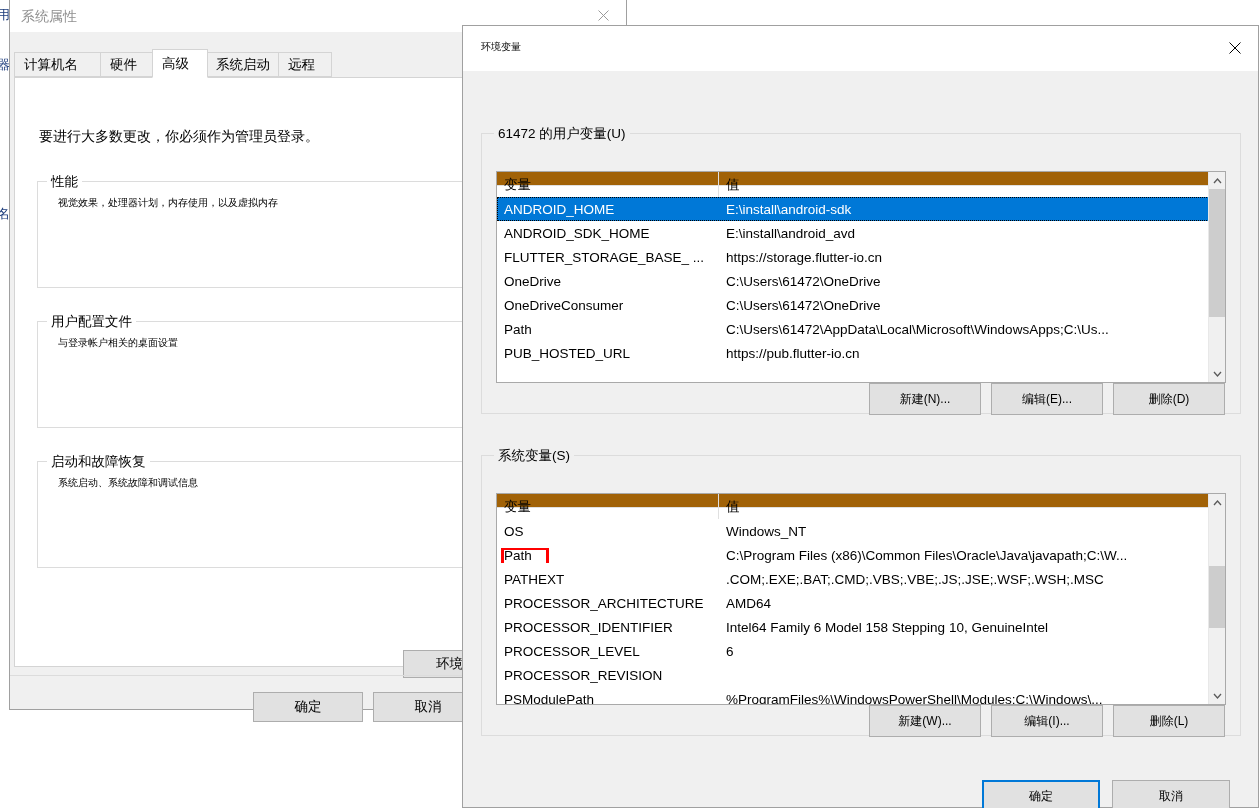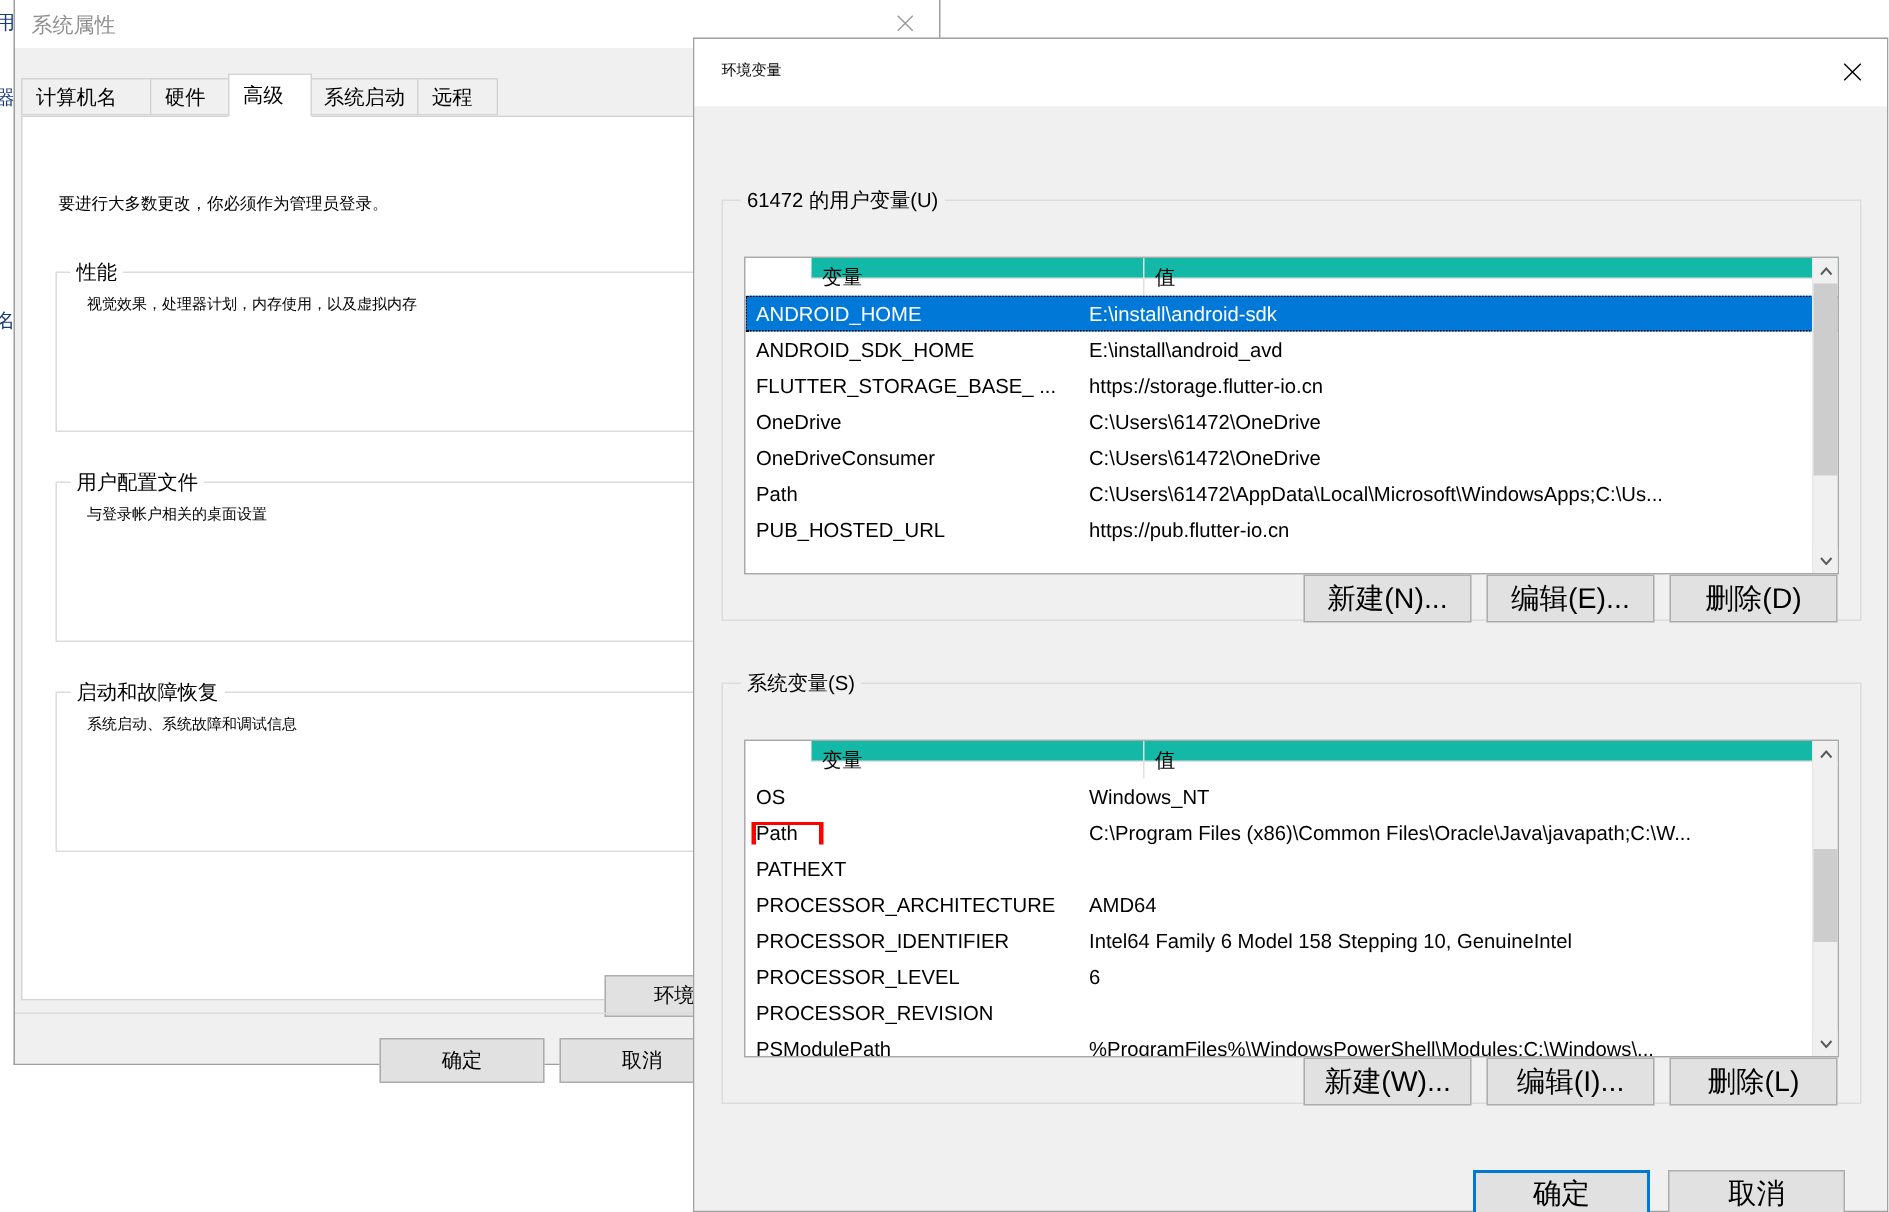--- a/index.html
+++ b/index.html
@@ -71,7 +71,7 @@
   }
   .tab-intro {
     position: absolute; left: 24px; top: 50px;
-    font-size: 11px; color: #000;
+    font-size: 14px; color: #000;
   }
   .groupbox {
     position: absolute; left: 22px; width: 560px;

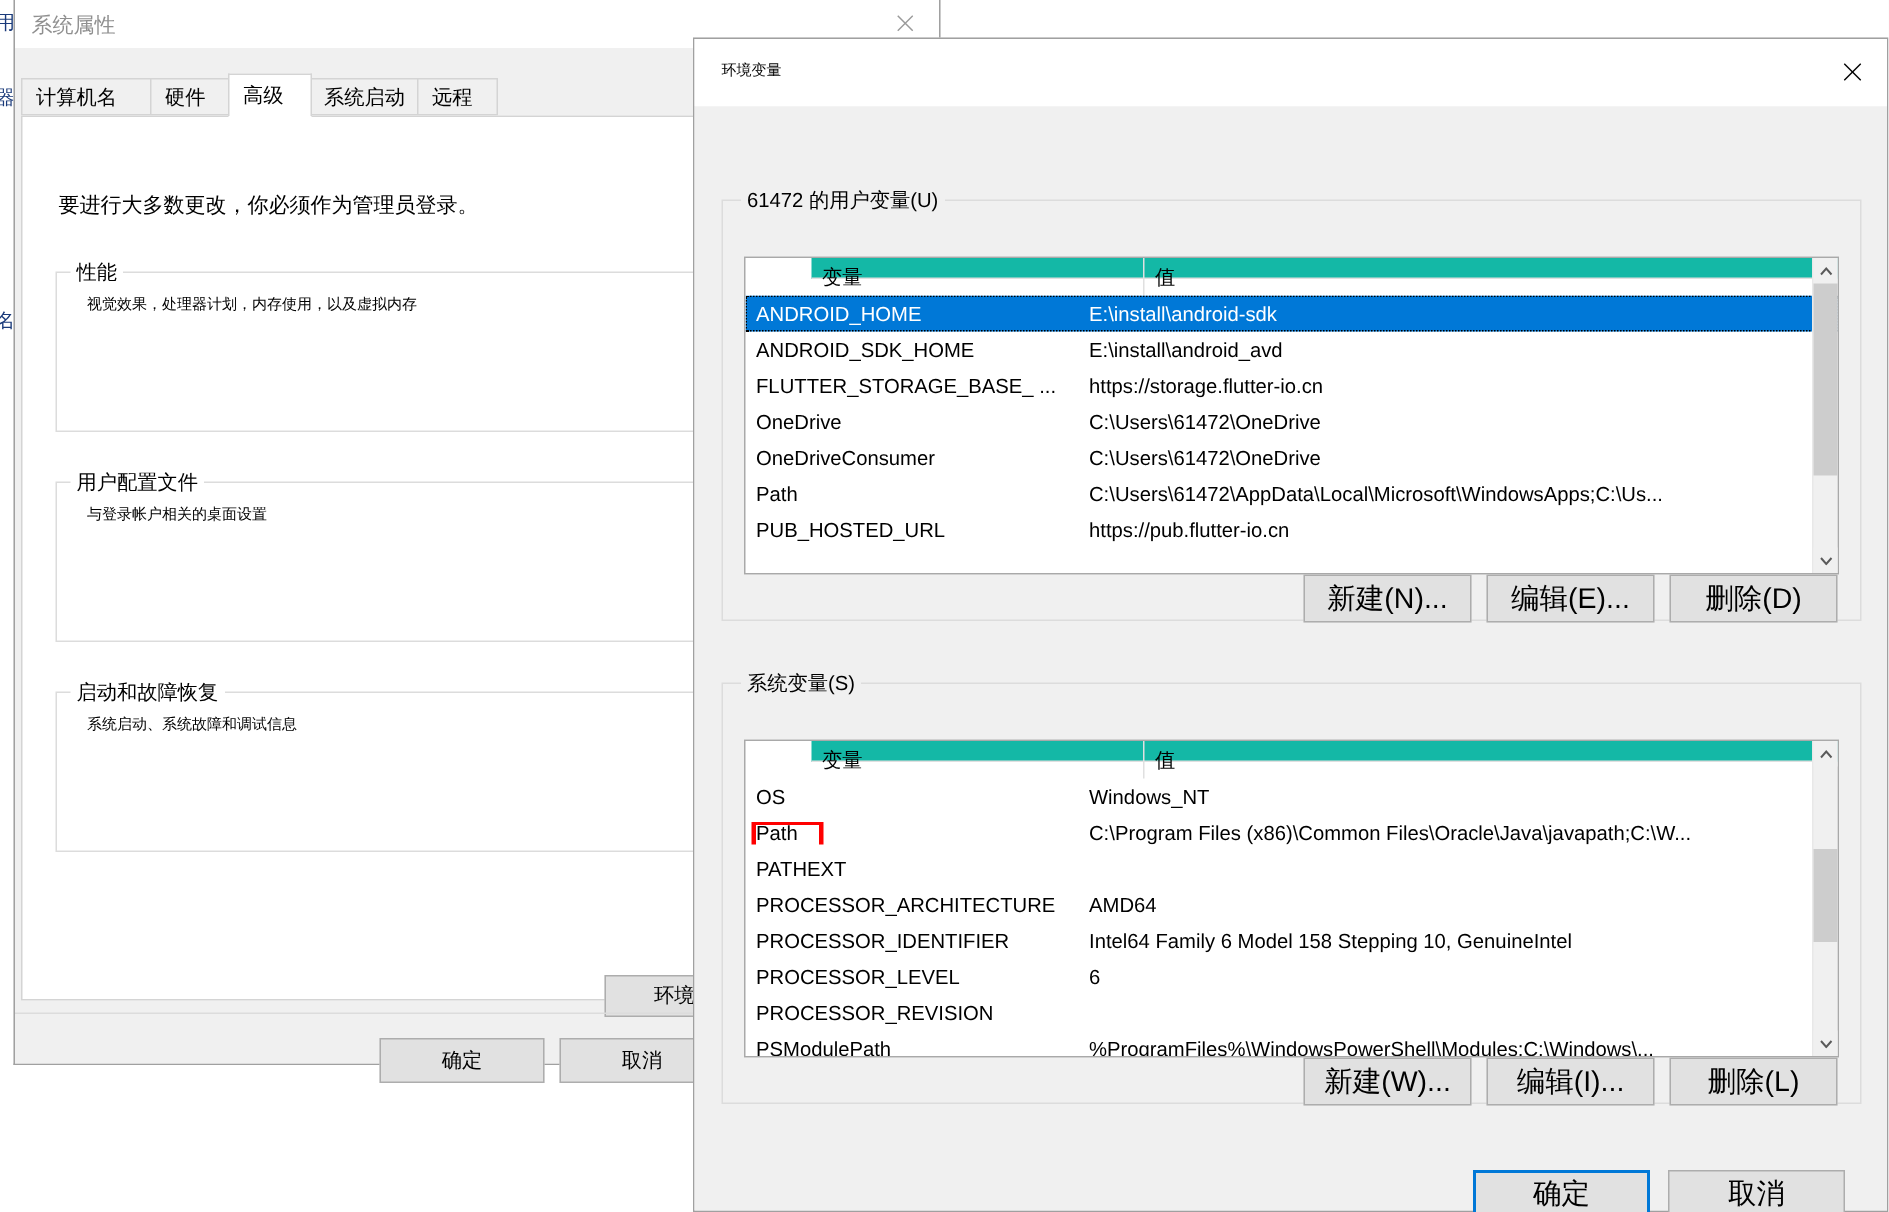--- a/index.html
+++ b/index.html
@@ -138,9 +138,8 @@
   }
   .lv-header {
     position: absolute; left: 0; top: 0; right: 0; height: 14px;
-    background: #14b8a6; border-bottom: 1px solid #e0e0e0;
+    background: #a16207; border-bottom: 1px solid #e0e0e0;
     display: flex;
-    margin-left: 44px;
   }
   .lv-header .hcell {
     font-size: 13.5px; color: #000; padding: 4px 0 0 7px;

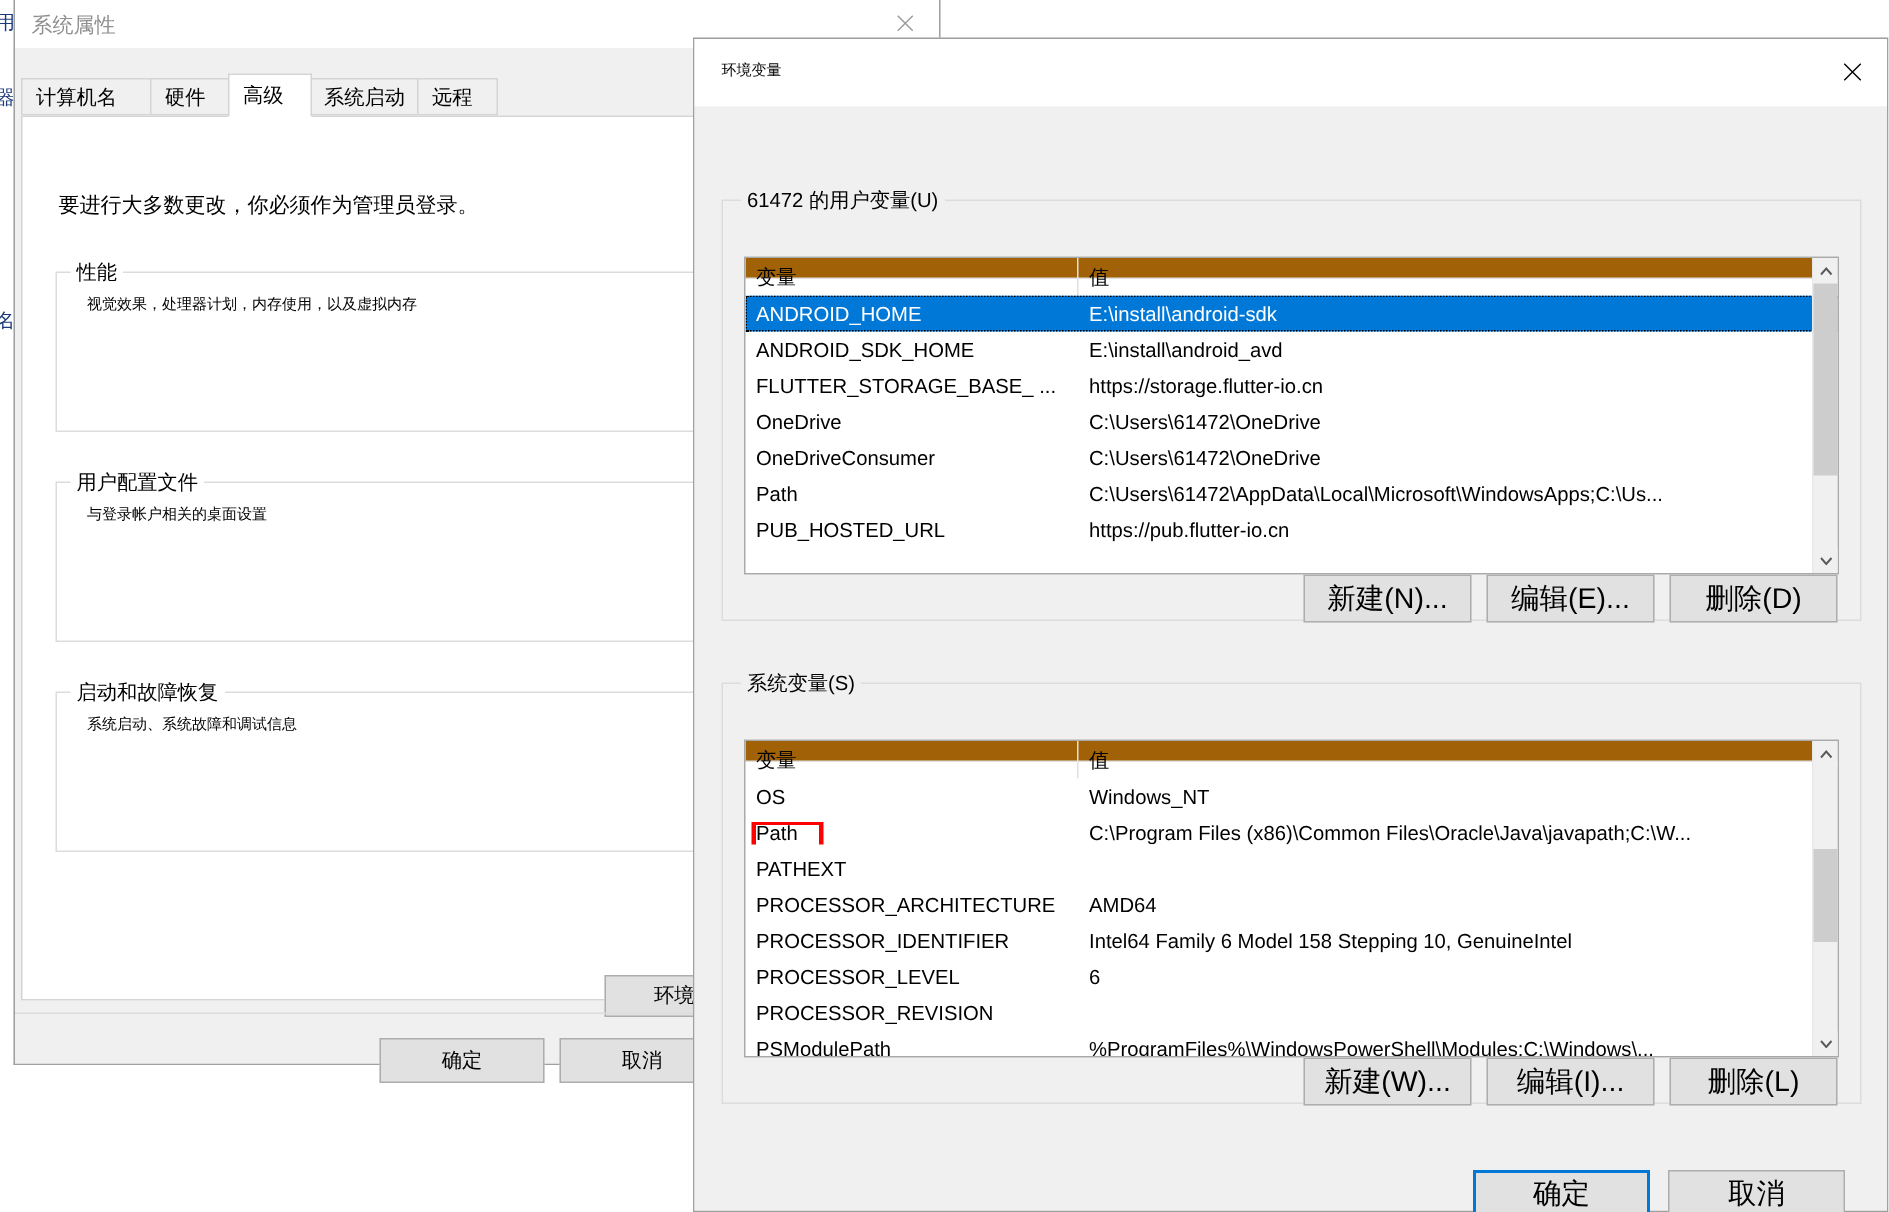--- a/index.html
+++ b/index.html
@@ -174,7 +174,7 @@
   .btn {
     position: absolute; background: #e1e1e1; border: 1px solid #adadad;
     display: flex; align-items: center; justify-content: center;
-    font-size: 19px; color: #000; height: 32px; width: 112px;
+    font-size: 12px; color: #000; height: 32px; width: 112px;
   }
   .btn.default { background: #e1e1e1; border: 2px solid #0078d7; }
   .btn.wide { width: 118px; }

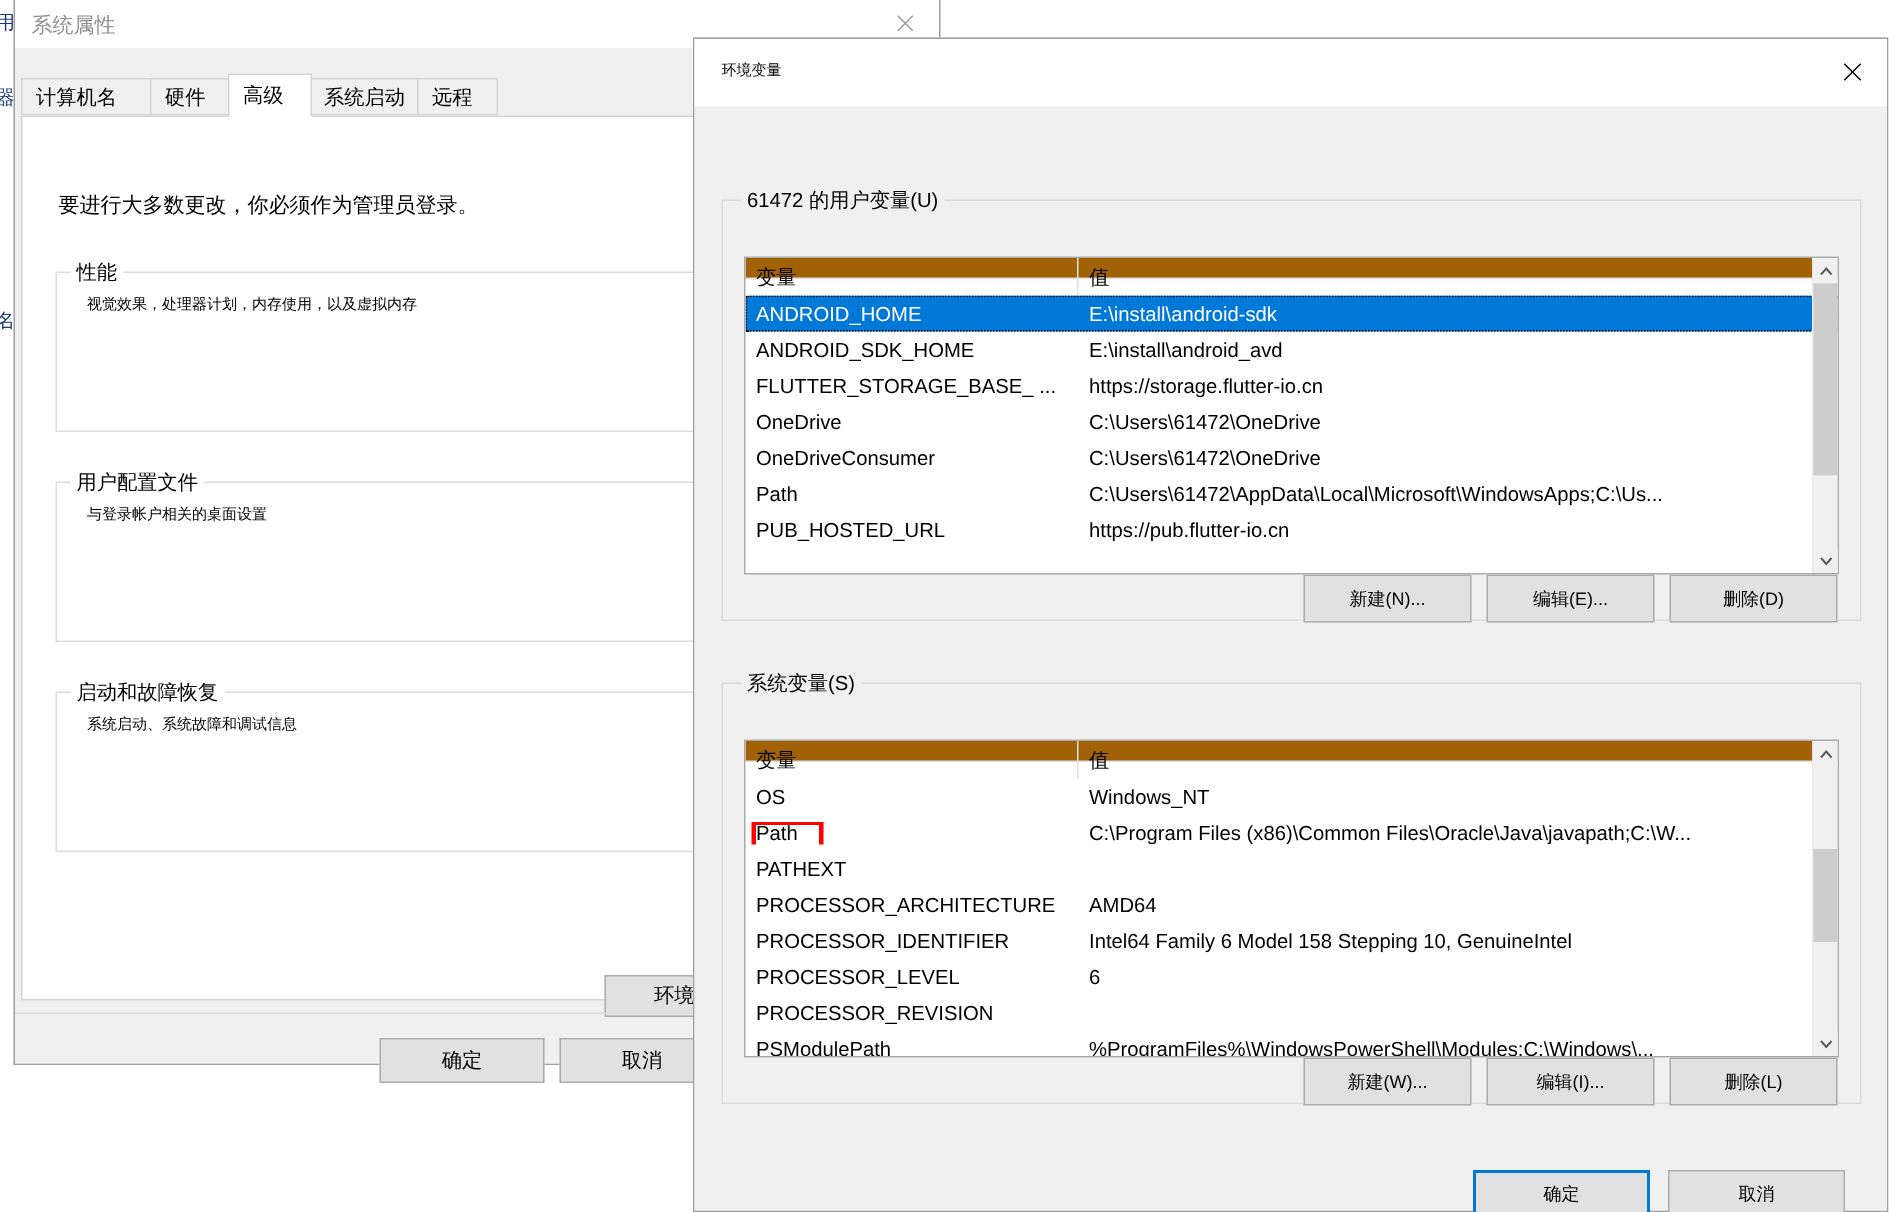--- a/index.html
+++ b/index.html
@@ -335,6 +335,7 @@
           </div>
           <div class="lv-row">
             <div class="rc1">PATHEXT</div>
+            <div class="rc2">.COM;.EXE;.BAT;.CMD;.VBS;.VBE;.JS;.JSE;.WSF;.WSH;.MSC</div>
           </div>
           <div class="lv-row">
             <div class="rc1">PROCESSOR_ARCHITECTURE</div>

